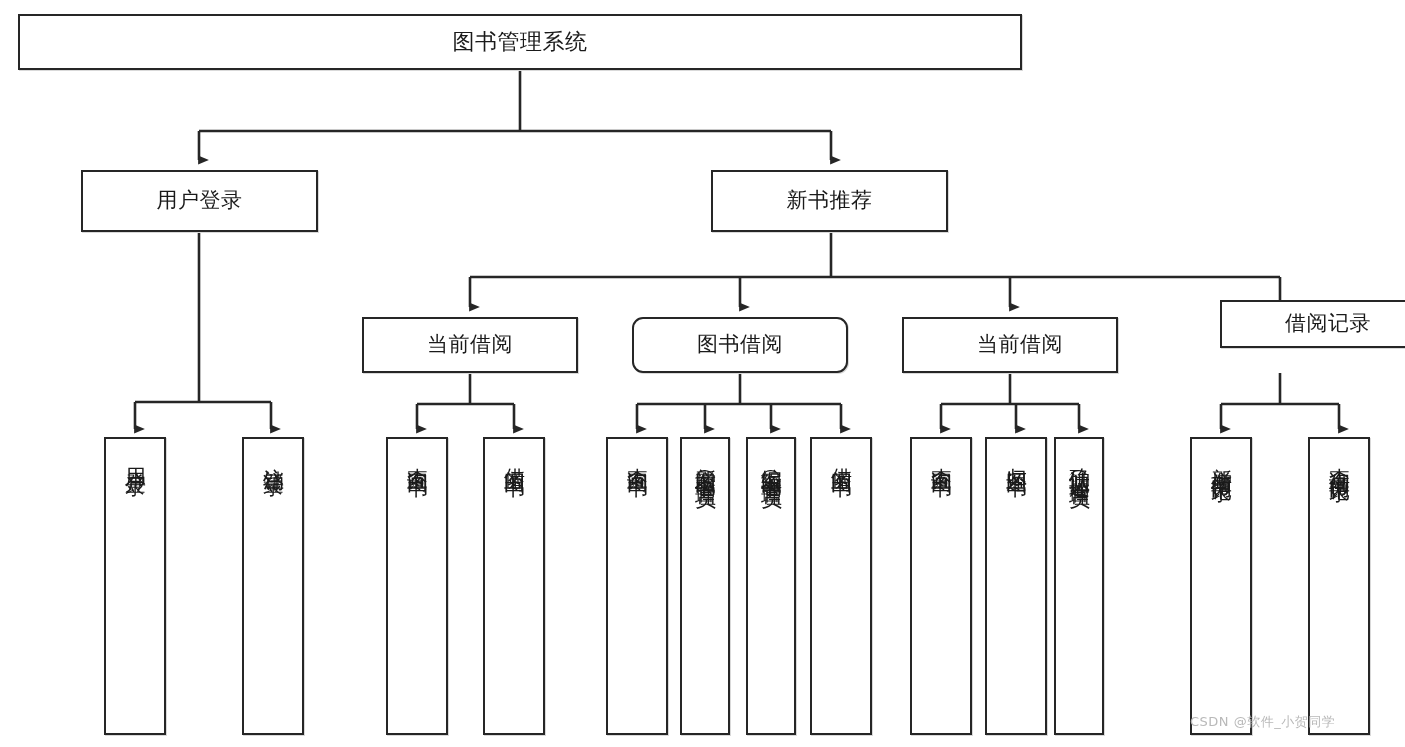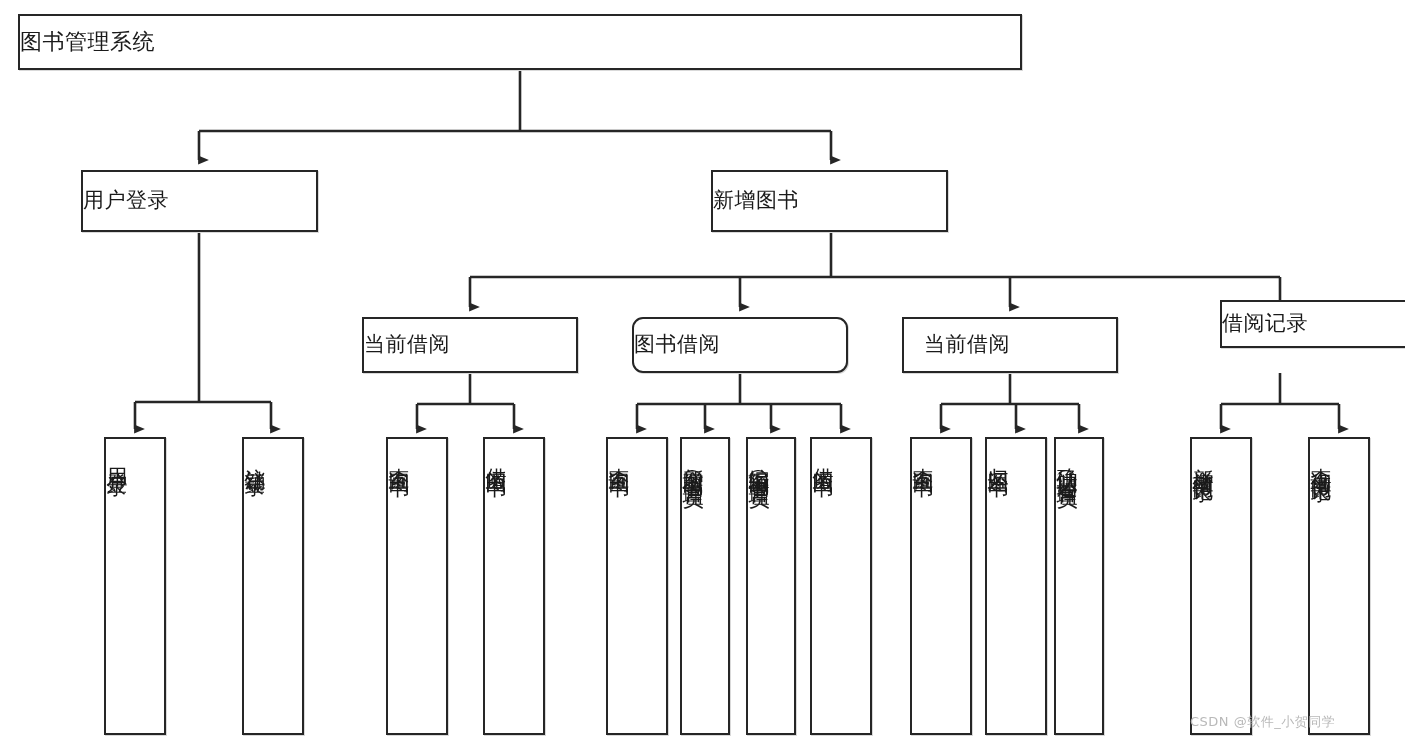--- a/index.html
+++ b/index.html
@@ -32,6 +32,7 @@
     border: 2px solid #262626;
     display: flex;
     align-items: center;
+    justify-content: center;
     color: #1a1a1a;
     box-shadow: 1px 1px 0 0 #d9d9d9;
   }

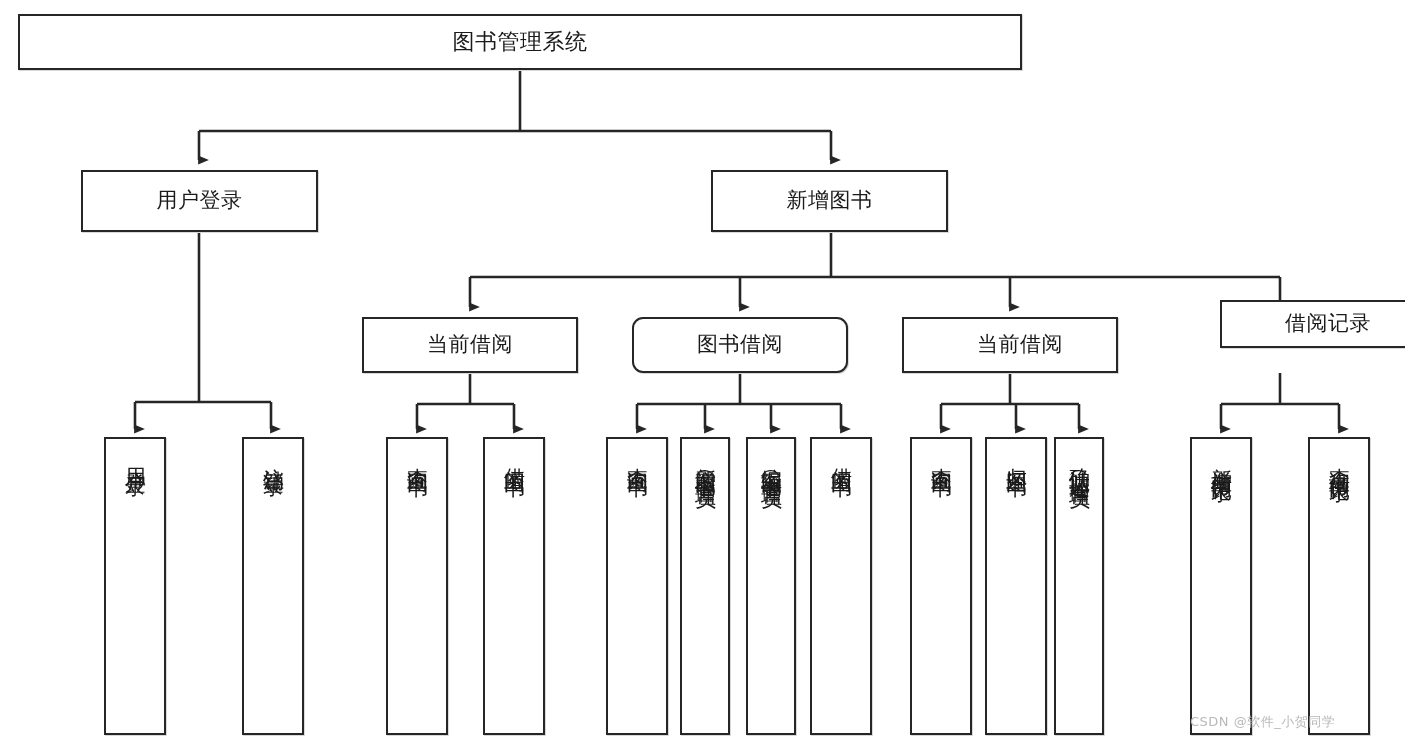--- a/index.html
+++ b/index.html
@@ -134,7 +134,7 @@
     <span class="label">用户登录</span>
   </div>
   <div class="node h" style="left:711px; top:170px; width:237px; height:62px;">
-    <span class="label">新增图书</span>
+    <span class="label">新书推荐</span>
   </div>
 
   <div class="node h" style="left:362px; top:317px; width:216px; height:56px;">

